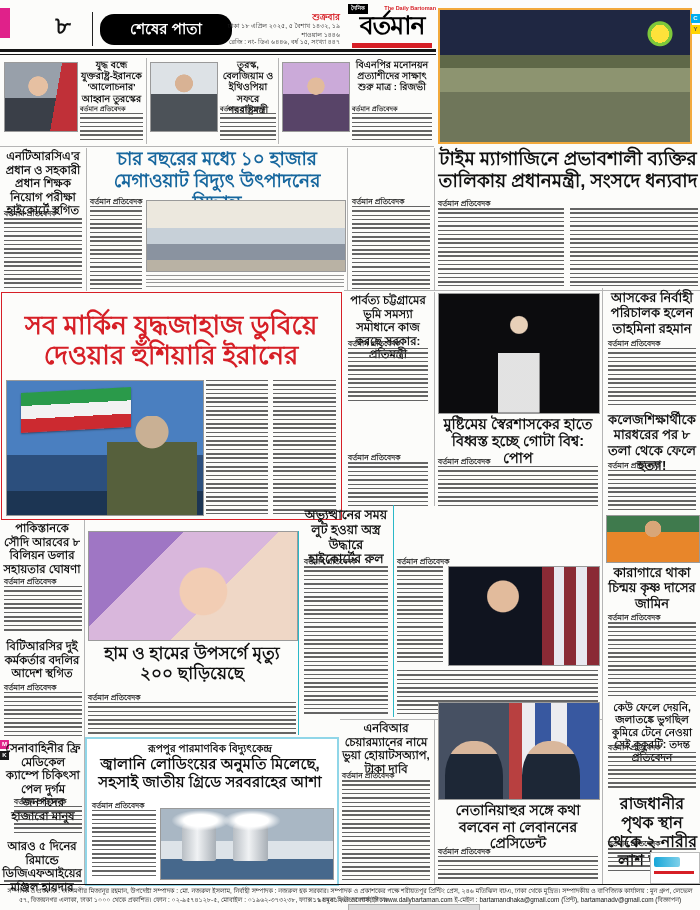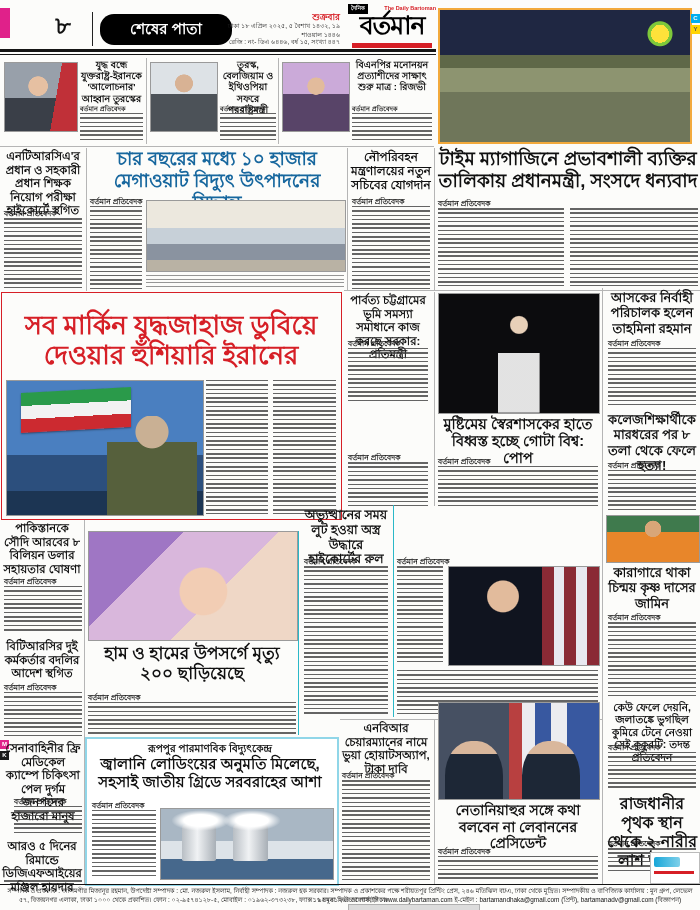--- a/index.html
+++ b/index.html
@@ -130,7 +130,6 @@
   <div class="abs stc" style="left:146px;top:275px;width:198px;height:14px;"></div>
   <div class="abs vr" style="left:347px;top:148px;height:143px;"></div>
 
-  <div class="abs hl" style="left:351px;top:150px;width:80px;font-size:12px;">নৌপরিবহন মন্ত্রণালয়ের নতুন সচিবের যোগদান</div>
   <div class="abs byl" style="left:352px;top:196px;width:78px;">বর্তমান প্রতিবেদক</div>
   <div class="abs st" style="left:352px;top:206px;width:78px;height:83px;"></div>
   <div class="abs vr" style="left:434px;top:148px;height:143px;"></div>

